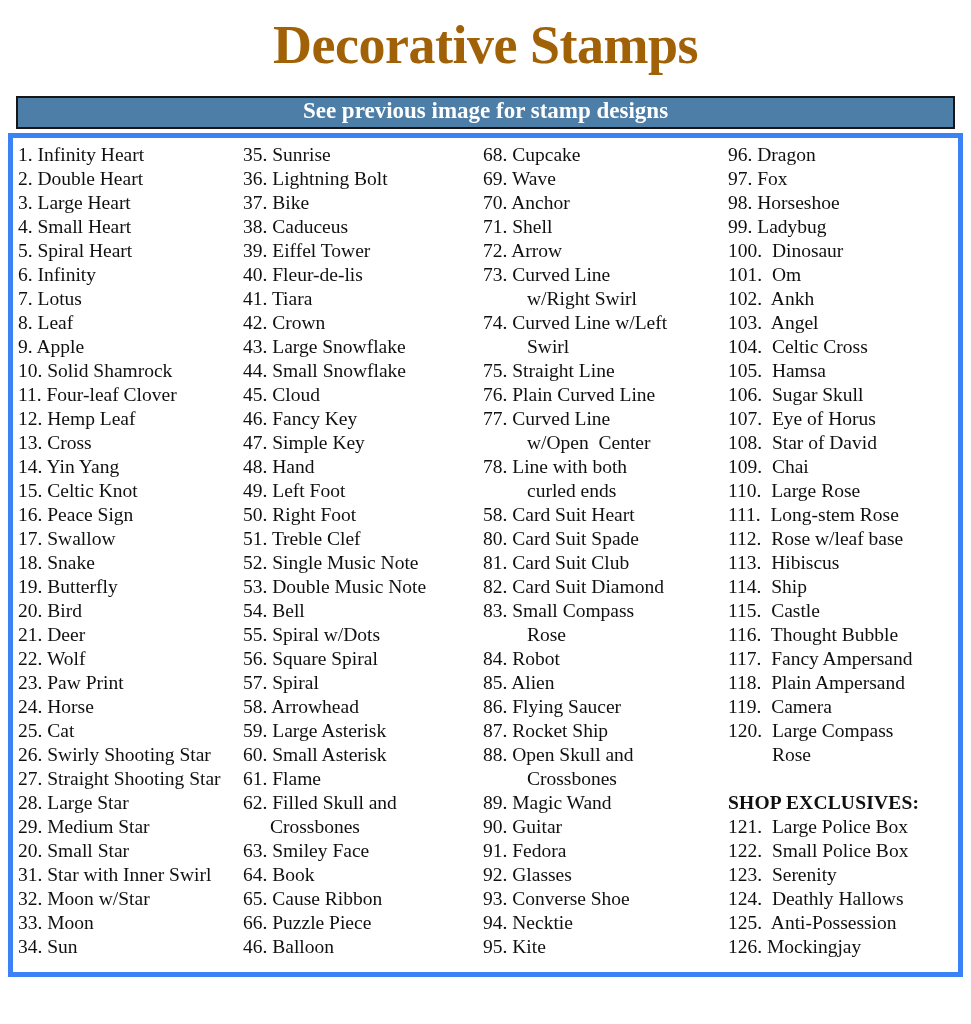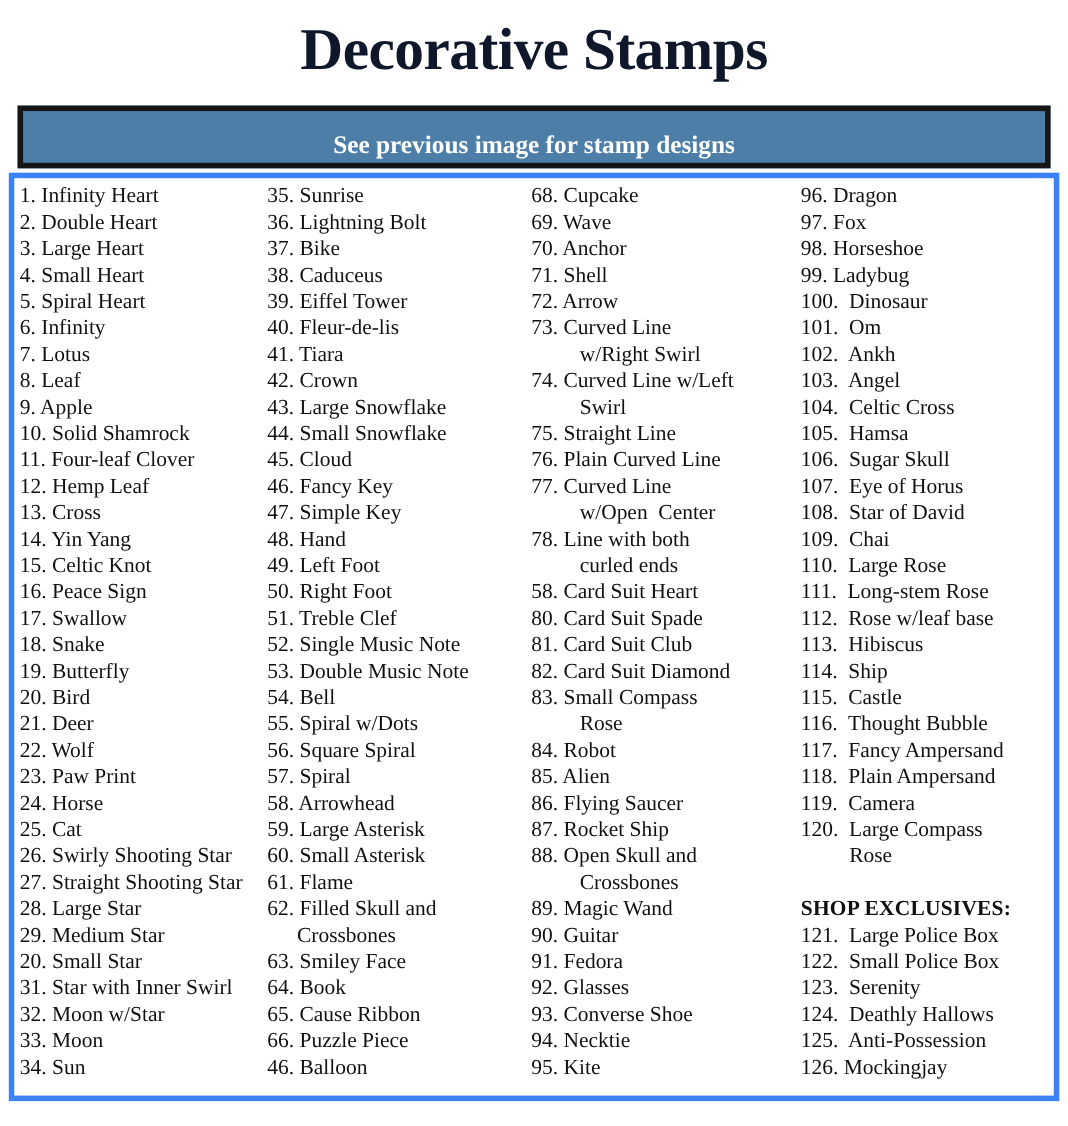--- a/index.html
+++ b/index.html
@@ -12,7 +12,7 @@
     text-align:center;
     padding-top:13px;
     margin:0 0 18px 0;
-    color:#0f172a;
+    color:#a16207;
     letter-spacing:-0.5px;
   }
   .banner{

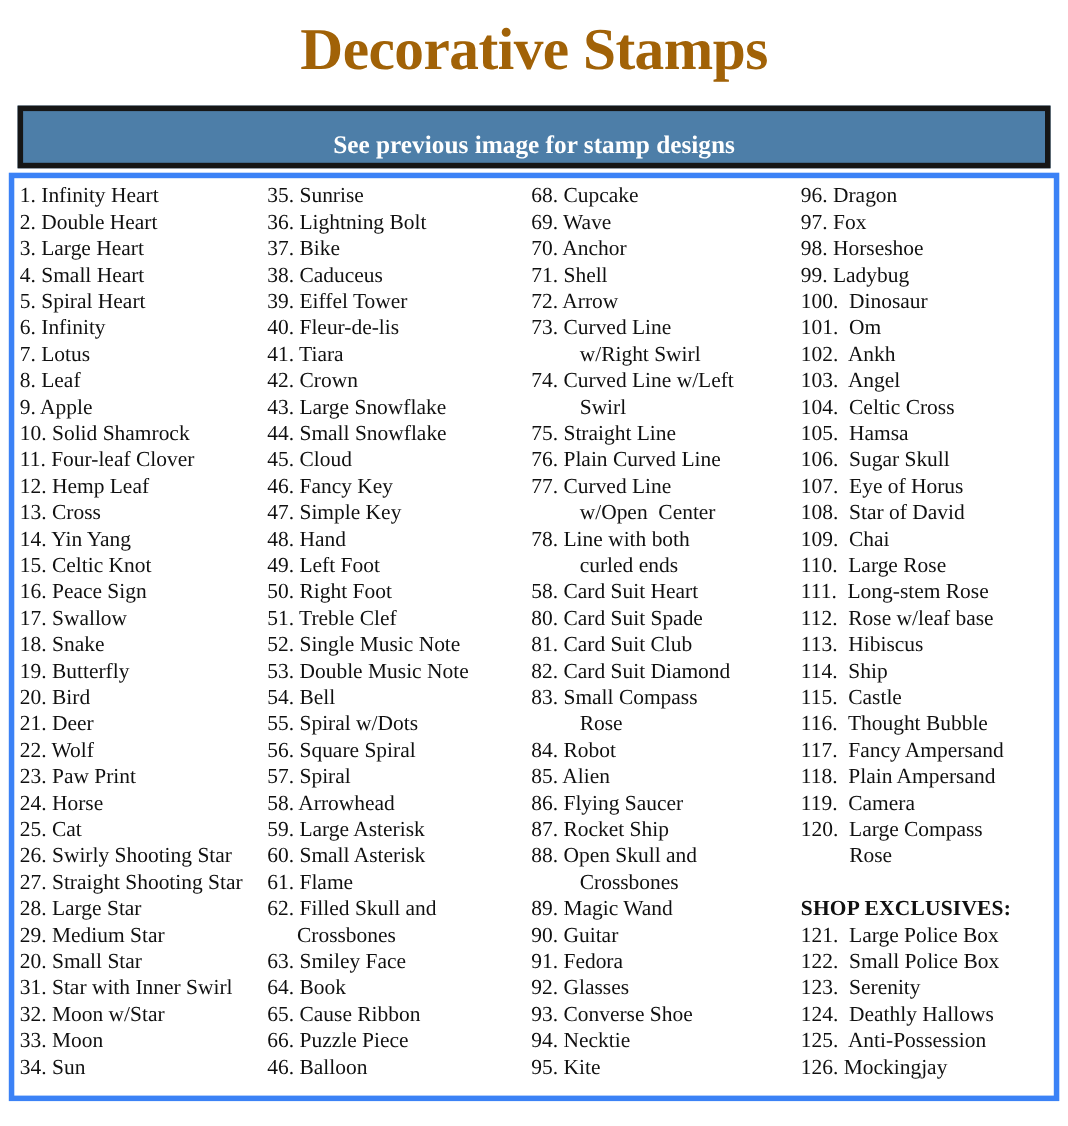--- a/index.html
+++ b/index.html
@@ -17,10 +17,10 @@
   }
   .banner{
     margin:0 16px;
-    border:5px solid #84cc16;
+    border:2px solid #84cc16;
     background:#4d7ea8;
     text-align:center;
-    padding:18px 0 3px 0;
+    padding:0 0 3px 0;
   }
   .banner-text{
     font-family:"Liberation Serif",serif;

